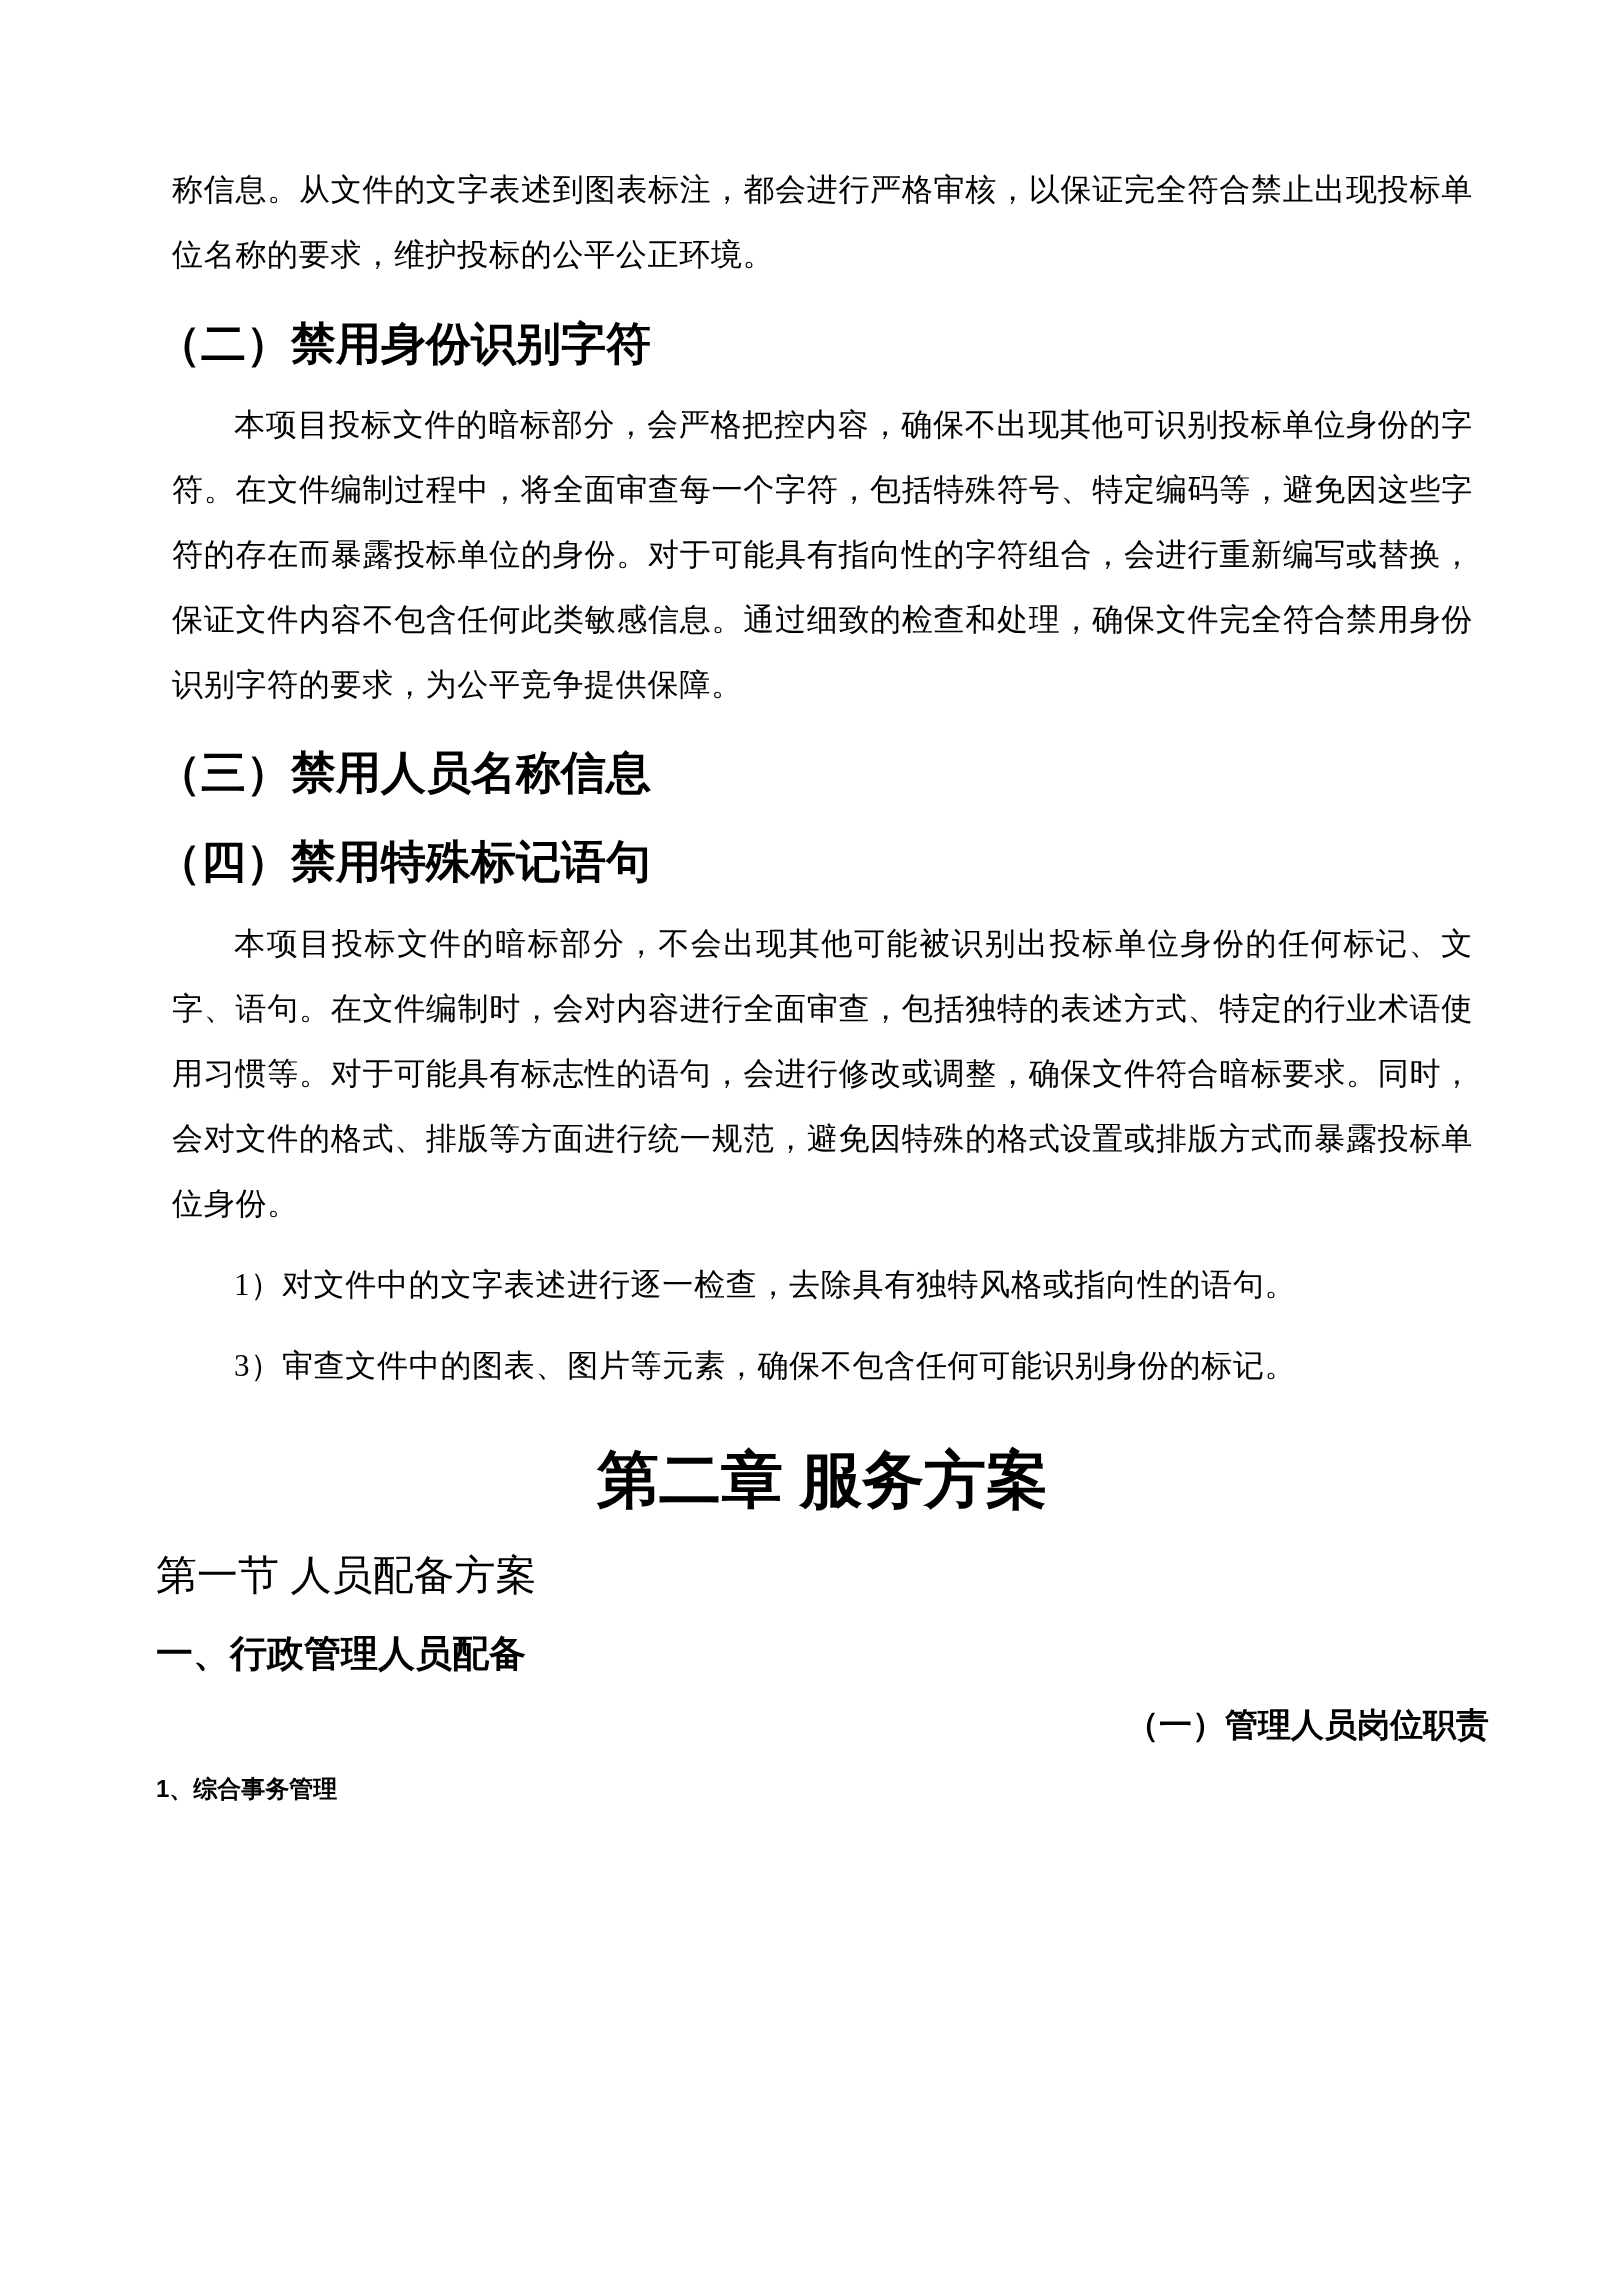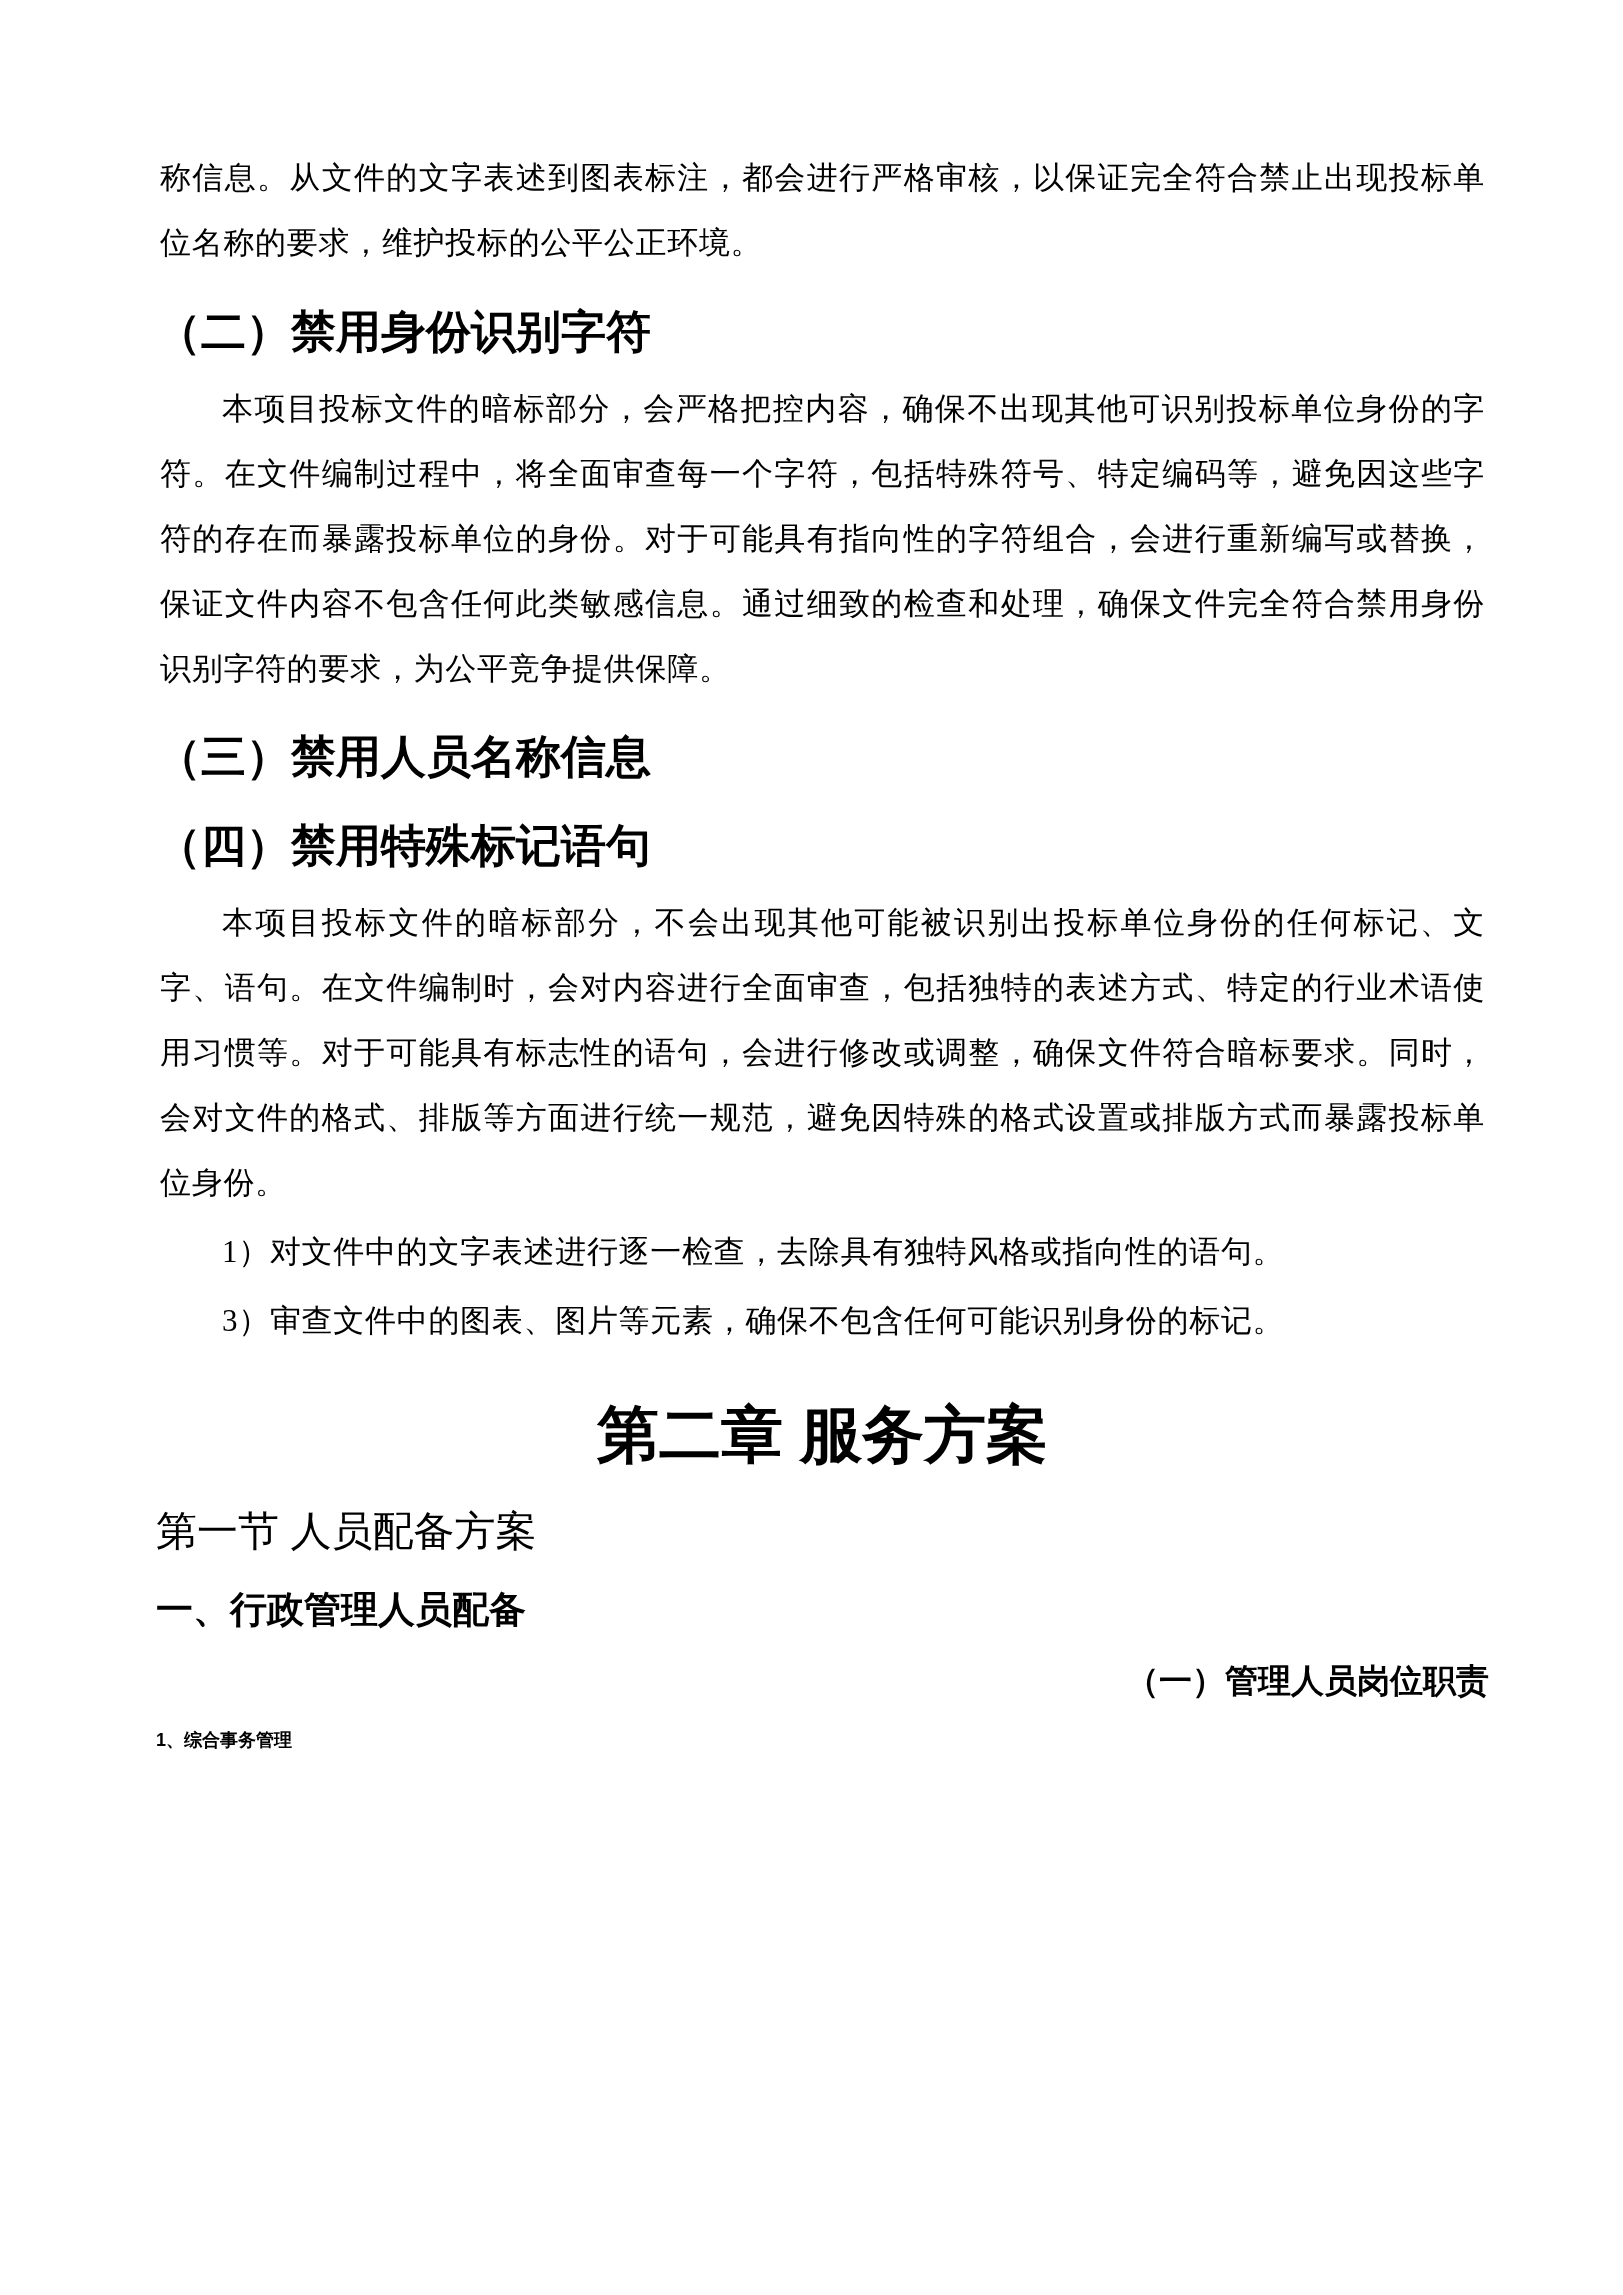--- a/index.html
+++ b/index.html
@@ -24,7 +24,7 @@
     font-size: 31px;
     line-height: 65px;
     text-align: justify;
-    margin: 4px;
+    margin: 16px;
     letter-spacing: 0.7px;
   }
   .indent {

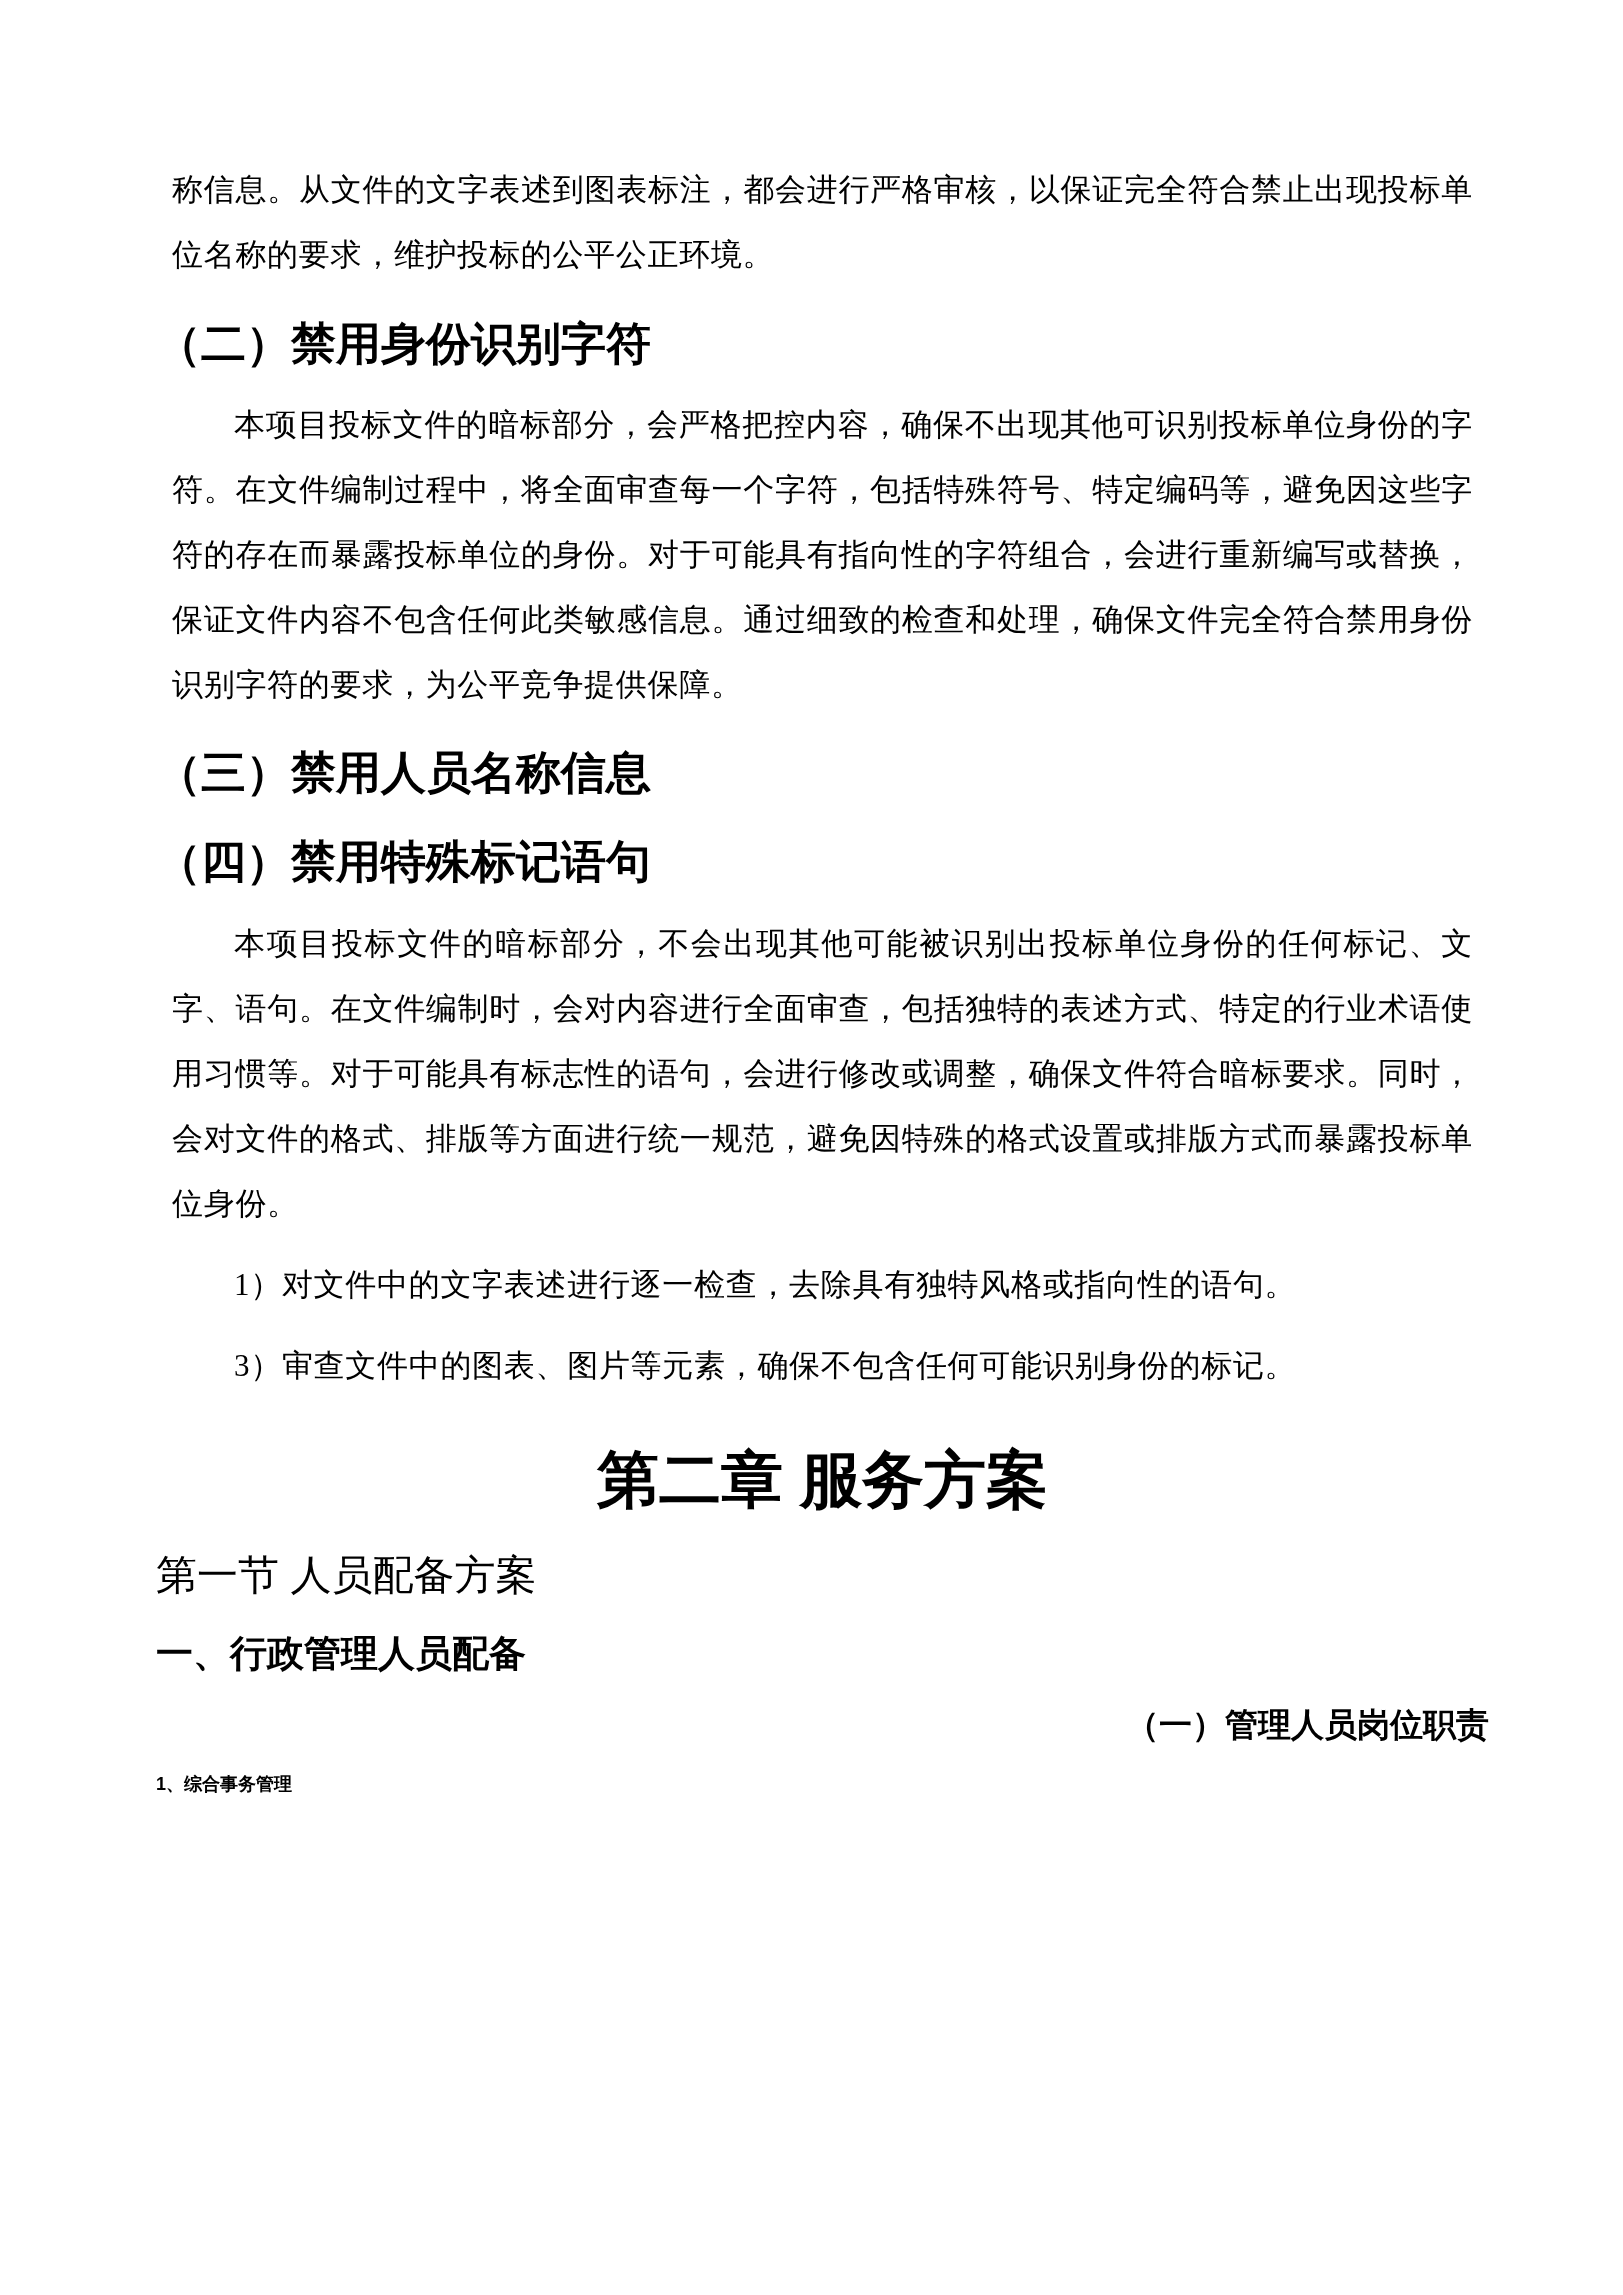--- a/index.html
+++ b/index.html
@@ -70,7 +70,7 @@
   .h-level3 {
     font-family: "Liberation Sans", "DejaVu Sans", sans-serif;
     font-weight: bold;
-    font-size: 18px;
+    font-size: 24px;
     line-height: 1.3;
     margin: 26px 0 5.2px 0;
   }

